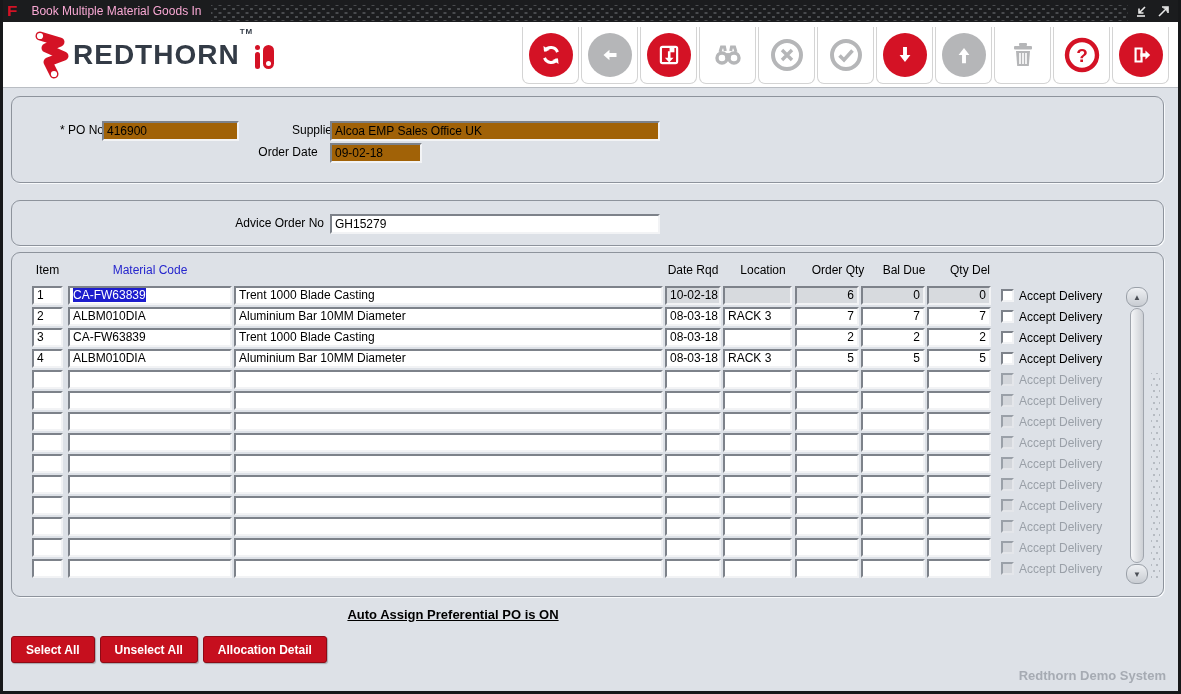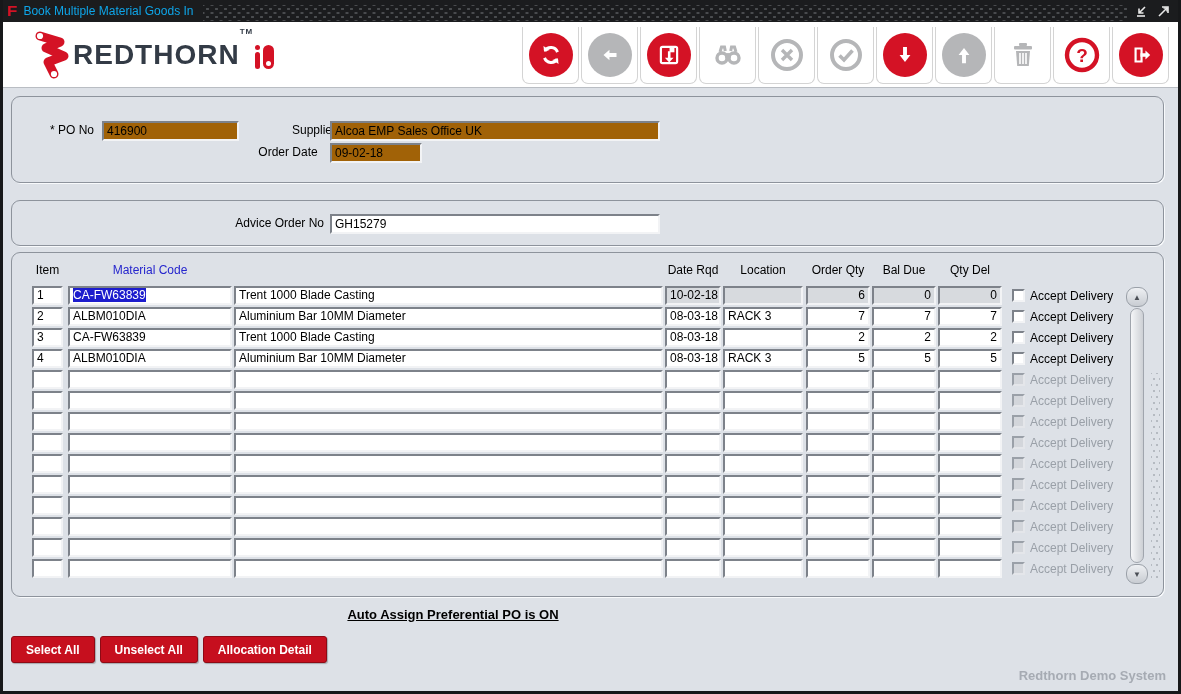--- a/index.html
+++ b/index.html
@@ -9,7 +9,7 @@
   
   .titlebar { height:22px; background:#1b1c1e; display:flex; align-items:center; padding-left:4px; }
   .tb-flogo { color:#d41225; font-weight:bold; font-size:17px; line-height:15px; margin-right:6px; transform:scaleY(0.9); }
-  .tb-title { color:#0ea5e9; font-size:12px; white-space:nowrap; padding-right:10px; }
+  .tb-title { color:#f9a8d4; font-size:12px; white-space:nowrap; padding-right:10px;margin-left:8px; }
   .tb-texture { flex:1; height:16px; margin-top:3px;
     background-image: radial-gradient(circle, #4b4d50 1.1px, transparent 1.3px), radial-gradient(circle, #4b4d50 1.1px, transparent 1.3px);
     background-size: 9px 8px, 9px 8px; background-position: 0 0, 4.5px 4px; }

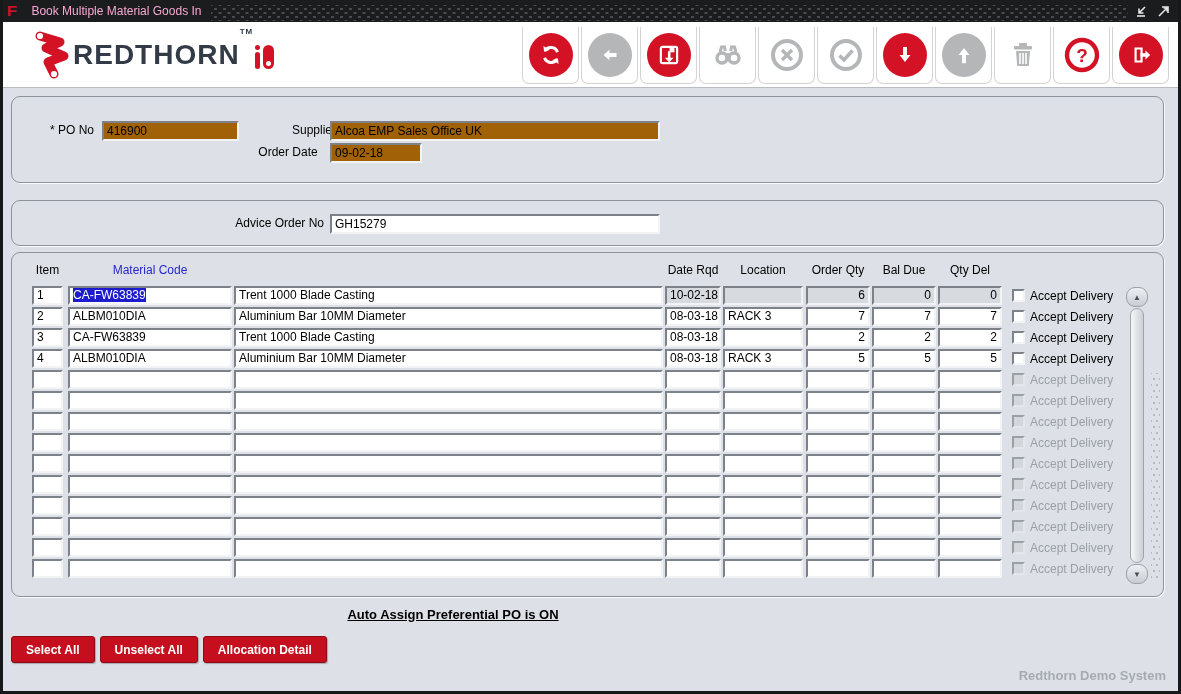--- a/index.html
+++ b/index.html
@@ -225,7 +225,7 @@
   <div class="main">
 
     <div class="gbox box-po">
-      <span class="flabel" style="left:18px; top:26px; width:64px;">* PO No</span>
+      <span class="flabel" style="left:28px; top:26px; width:64px;">* PO No</span>
       <div class="field ro" style="left:90px; top:24px; width:137px;">416900</div>
       <span class="flabel" style="left:252px; top:26px; width:72px;">Supplier</span>
       <div class="field ro" style="left:318px; top:24px; width:330px;">Alcoa EMP Sales Office UK</div>

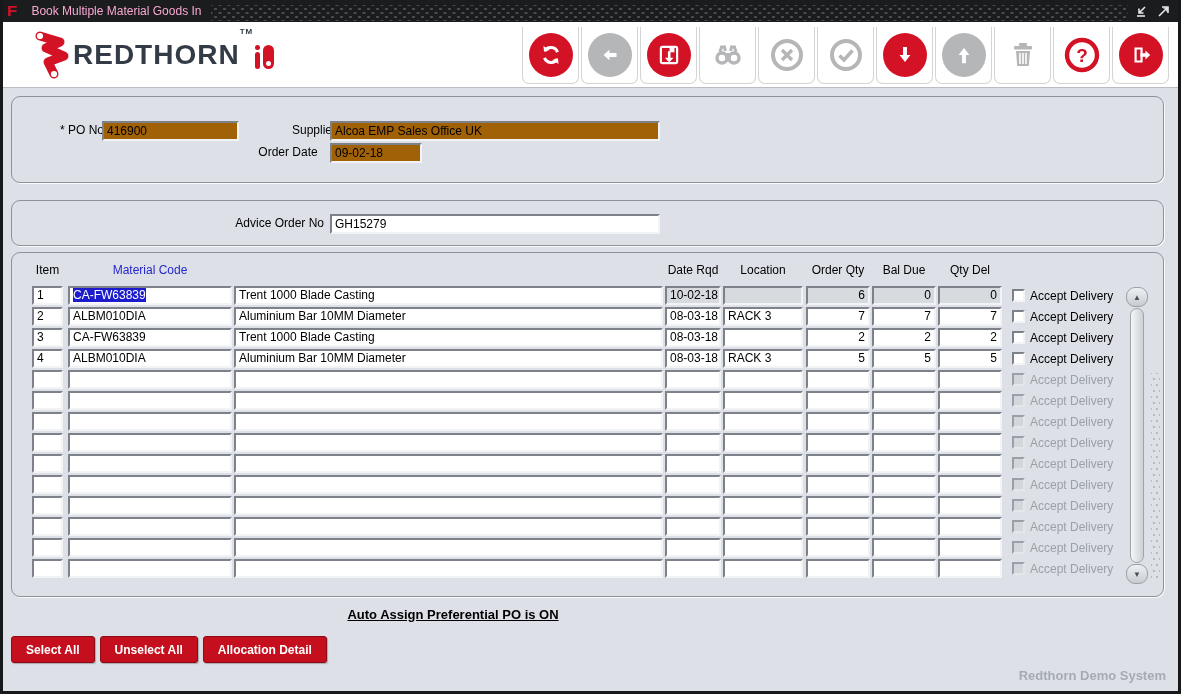--- a/index.html
+++ b/index.html
@@ -62,7 +62,7 @@
   .c-mat { width:164px; margin-right:2px; }
   .c-desc { width:429px; margin-right:2px; }
   .c-date { width:56px; margin-right:2px; }
-  .c-loc { width:80px; margin-right:3px; }
+  .c-loc { width:69px; margin-right:3px; }
   .c-num { width:64px; margin-right:2px; text-align:right; }
   .c-mat span.sel { background:#1c1ccd; color:#fff; }
   .chk { width:13px; height:13px; border:2px solid; border-color:#7d828a #f2f3f5 #f2f3f5 #7d828a; background:#fff; margin-left:8px; cursor:pointer; }

